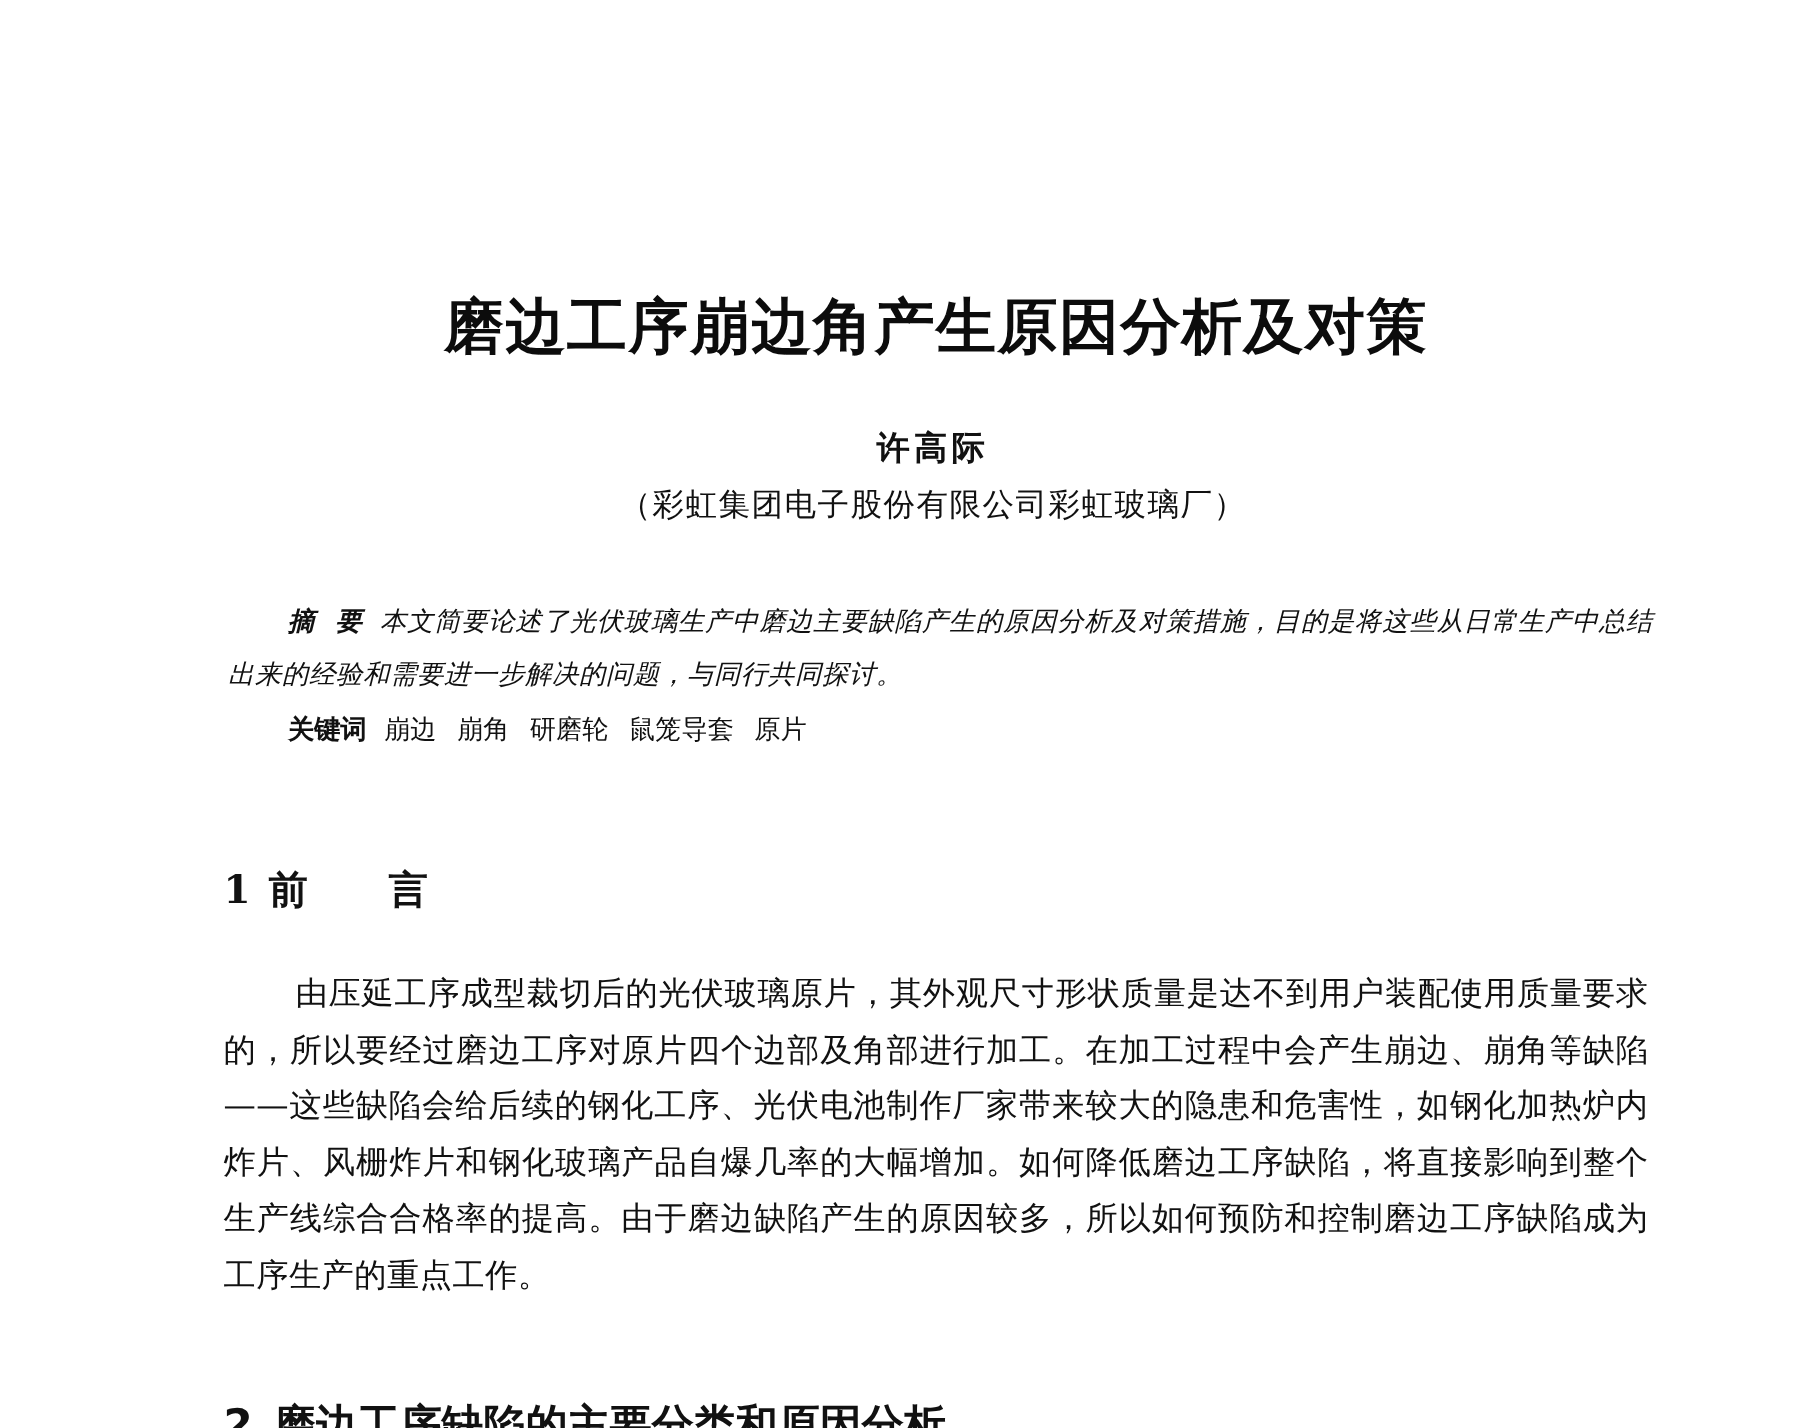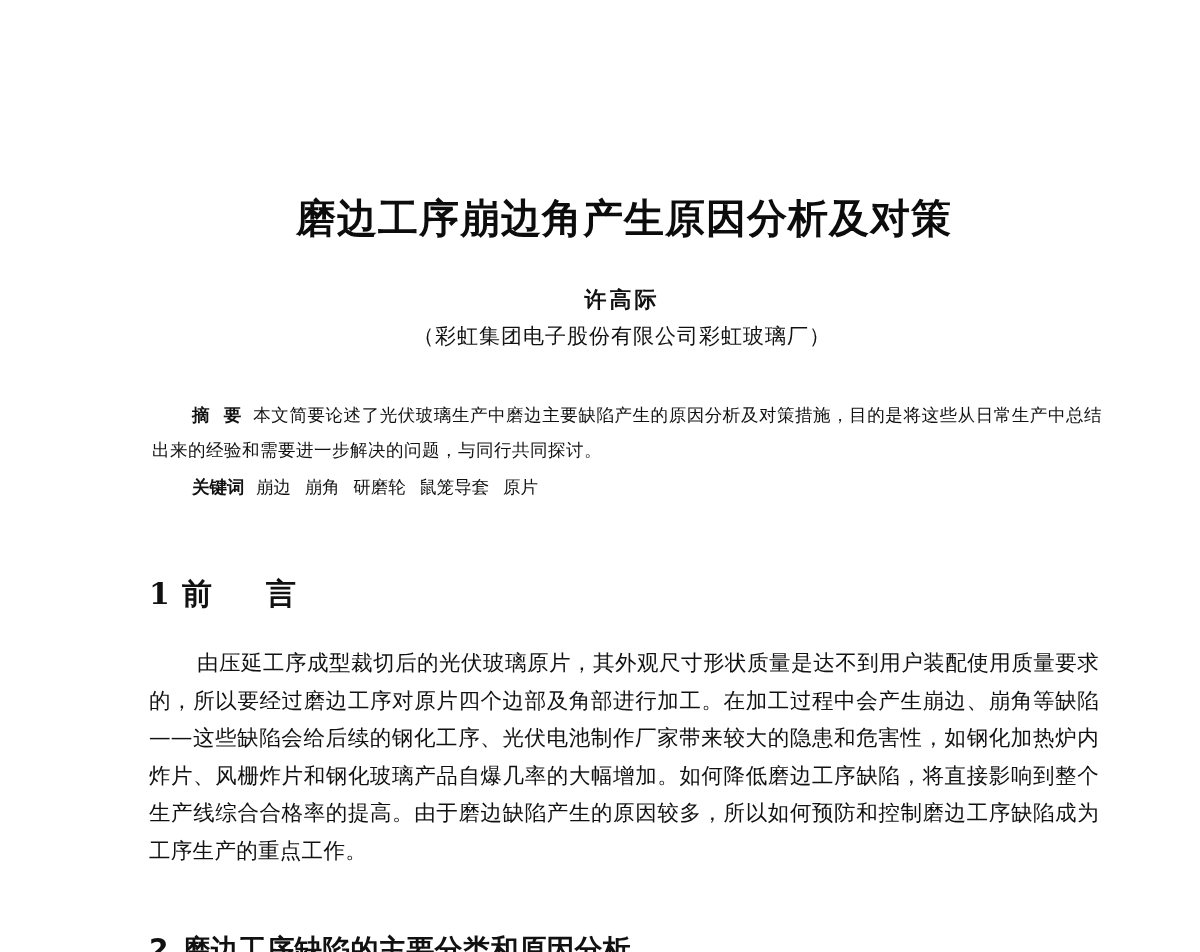--- a/index.html
+++ b/index.html
@@ -147,7 +147,7 @@
   <div class="affiliation">（彩虹集团电子股份有限公司彩虹玻璃厂）</div>
 
   <div class="abstract">
-    <div class="line1" style="white-space: normal; text-align: justify;">
+    <div class="line1" style="white-space: normal; text-align: justify; font-style: italic;">
       <span class="label">摘 要</span><span>本文简要论述了光伏玻璃生产中磨边主要缺陷产生的原因分析及对策措施，目的是将这些从日常生产中总结出来的经验和需要进一步解决的问题，与同行共同探讨。</span>
     </div>
   </div>

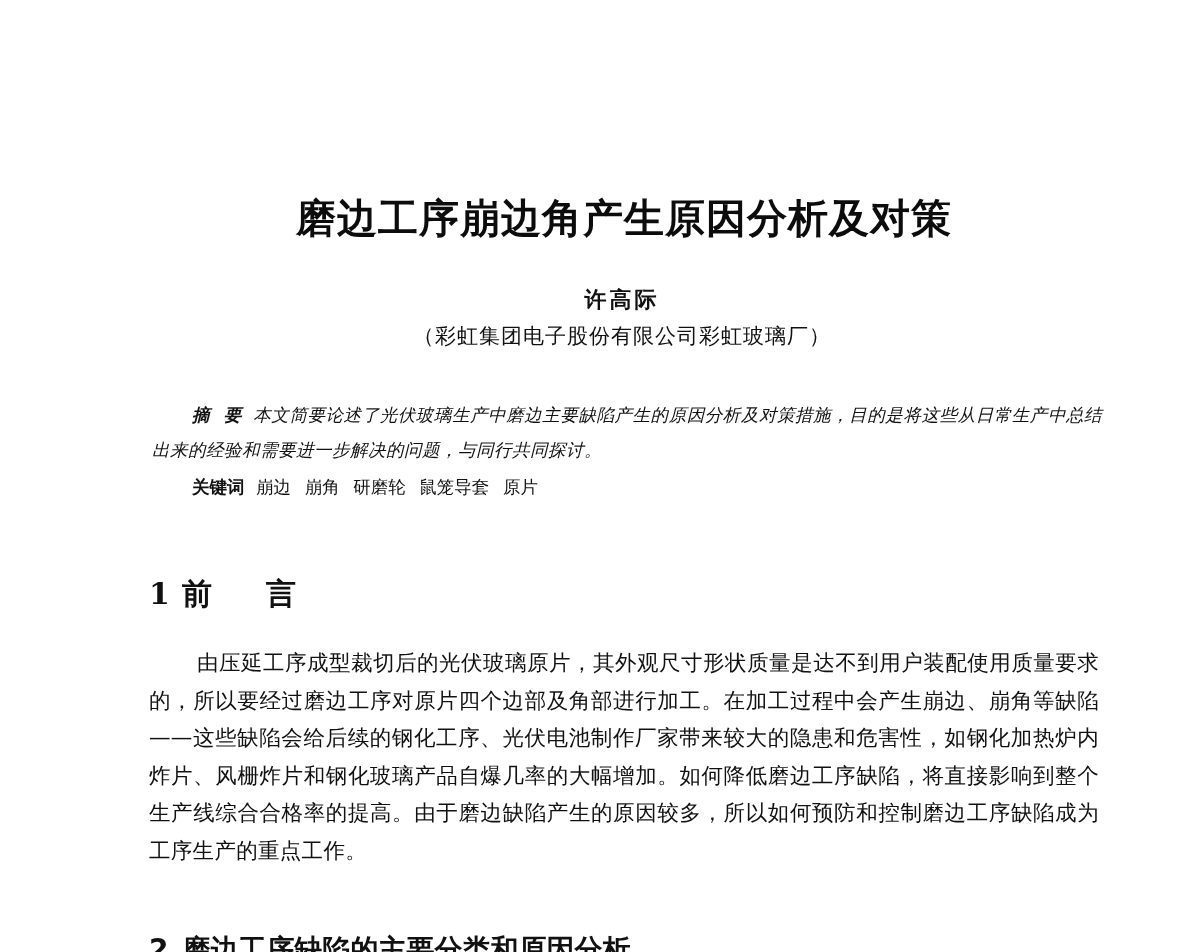--- a/index.html
+++ b/index.html
@@ -98,7 +98,7 @@
     .section-heading {
       position: absolute;
       left: 137px;
-      font-size: 30px;
+      font-size: 26px;
       font-weight: bold;
       line-height: 40px;
       white-space: nowrap;

